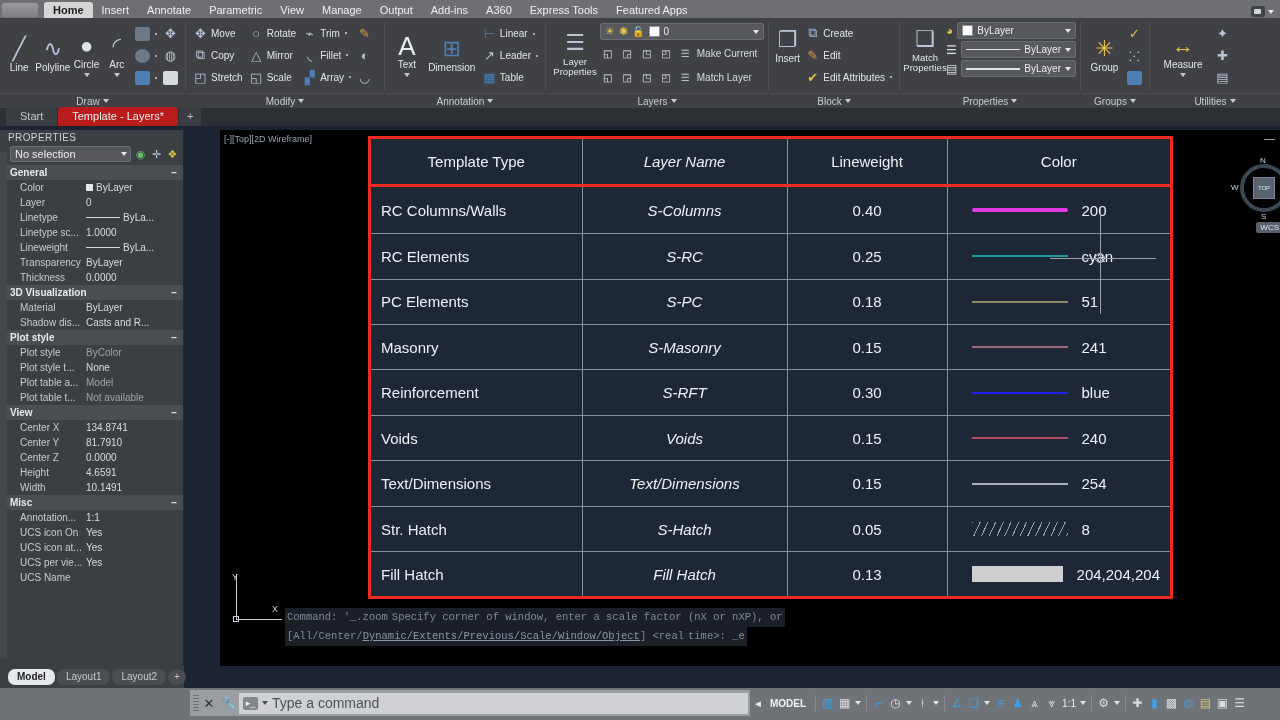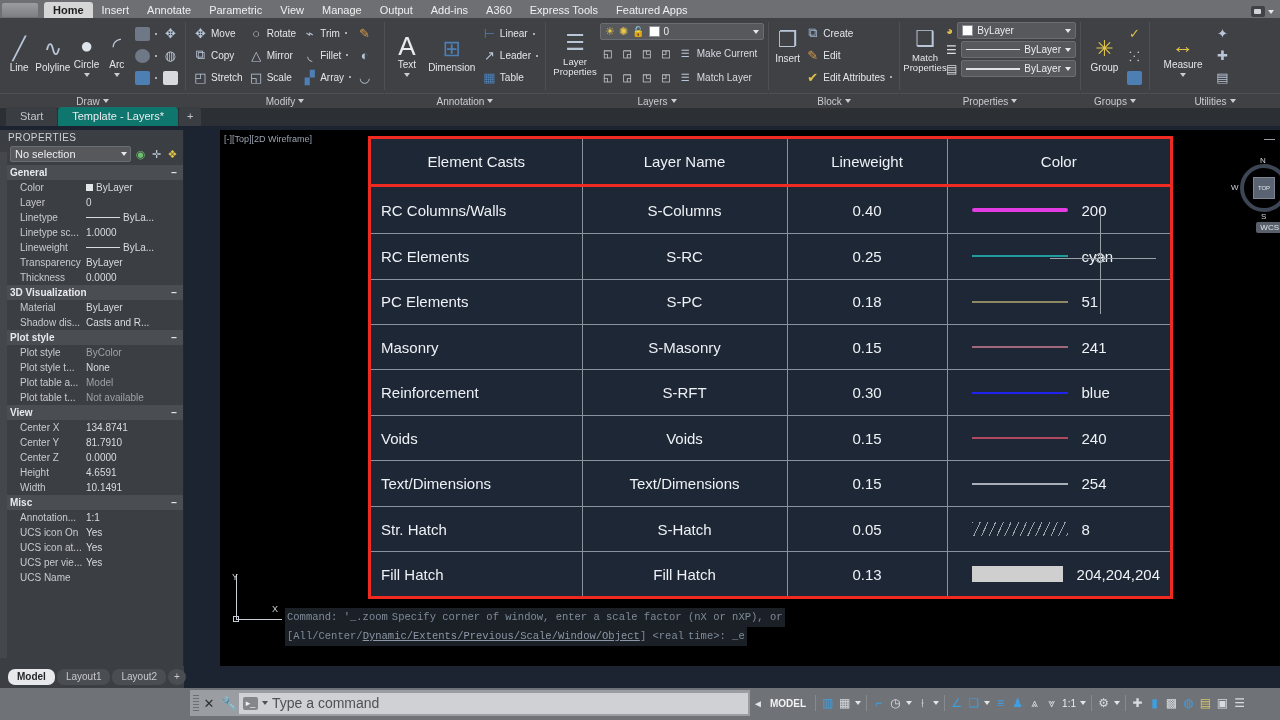--- a/index.html
+++ b/index.html
@@ -82,7 +82,7 @@
     background:#2c2f34; display:flex; align-items:flex-end; gap:1px; padding-left:6px;
   }
   .ftab{height:19px;line-height:19px;padding:0 14px;font-size:11px;color:#c3c6cb;background:#3a3d42;border-radius:4px 4px 0 0;}
-  .ftab.active{background:#0f766e;color:#e9ecf0;}
+  .ftab.active{background:#b91c1c;color:#e9ecf0;}
   .ftab.plus{padding:0 8px;}
 
   

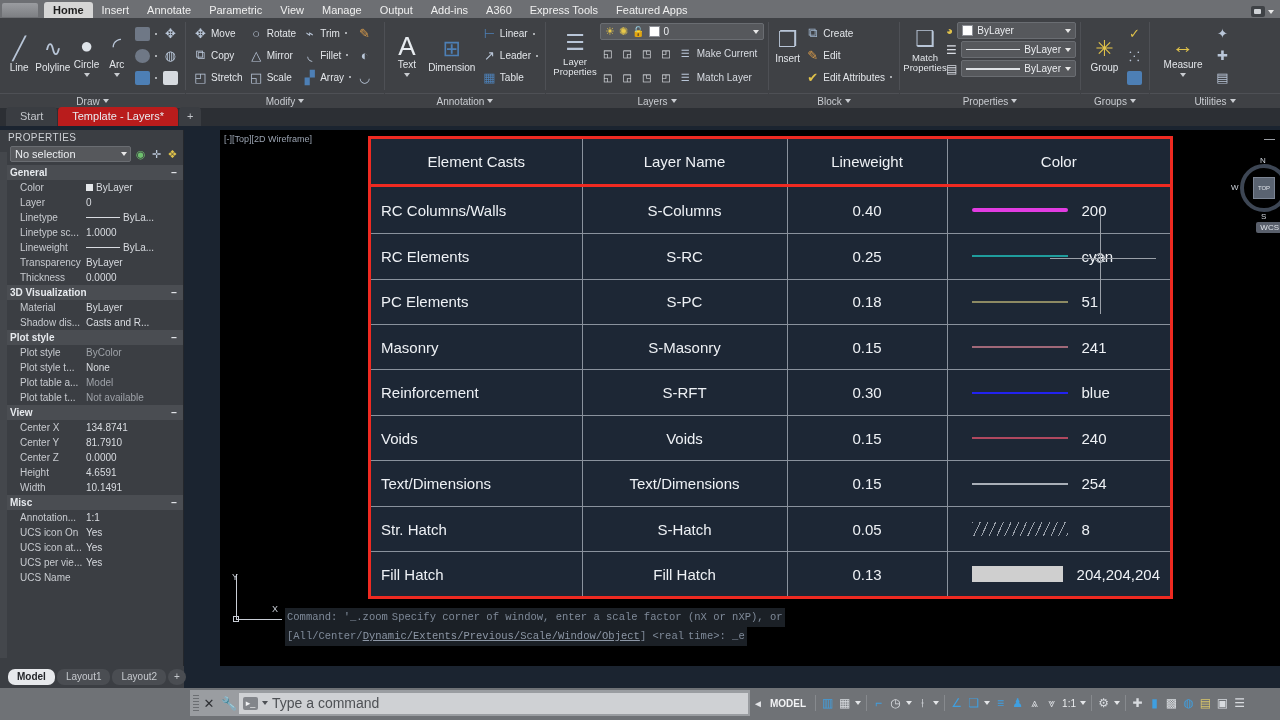--- a/index.html
+++ b/index.html
@@ -735,7 +735,7 @@
       <table class="layers">
         <tbody id="tbody">
             <tr class="head">
-              <td class="c-elem">Element Casts</td>
+              <td class="c-elem">Template Type</td>
               <td class="c-layer">Layer Name</td>
               <td class="c-lw">Lineweight</td>
               <td class="c-color">Color</td>

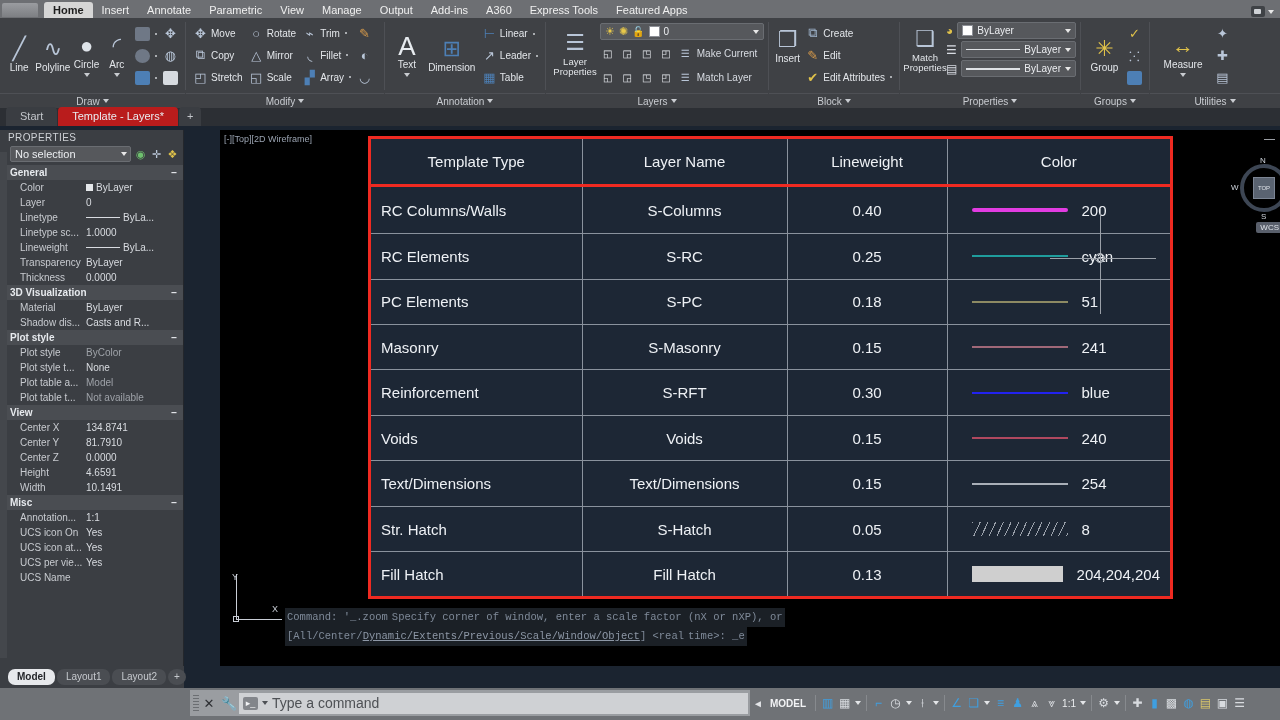--- a/index.html
+++ b/index.html
@@ -146,7 +146,7 @@
   table.layers td:last-child{border-right:none;}
   table.layers tr.head td{border-bottom:3px solid #ef2a21;font-size:15px;text-align:center;}
   td.c-elem{width:211px;}
-  td.c-layer{width:205px;text-align:center;}
+  td.c-layer{width:205px;text-align:center;font-style:italic;}
   td.c-lw{width:160px;text-align:center;}
   td.c-color{width:auto;}
   .colorcell{display:flex;align-items:center;gap:14px;padding-left:14px;}

